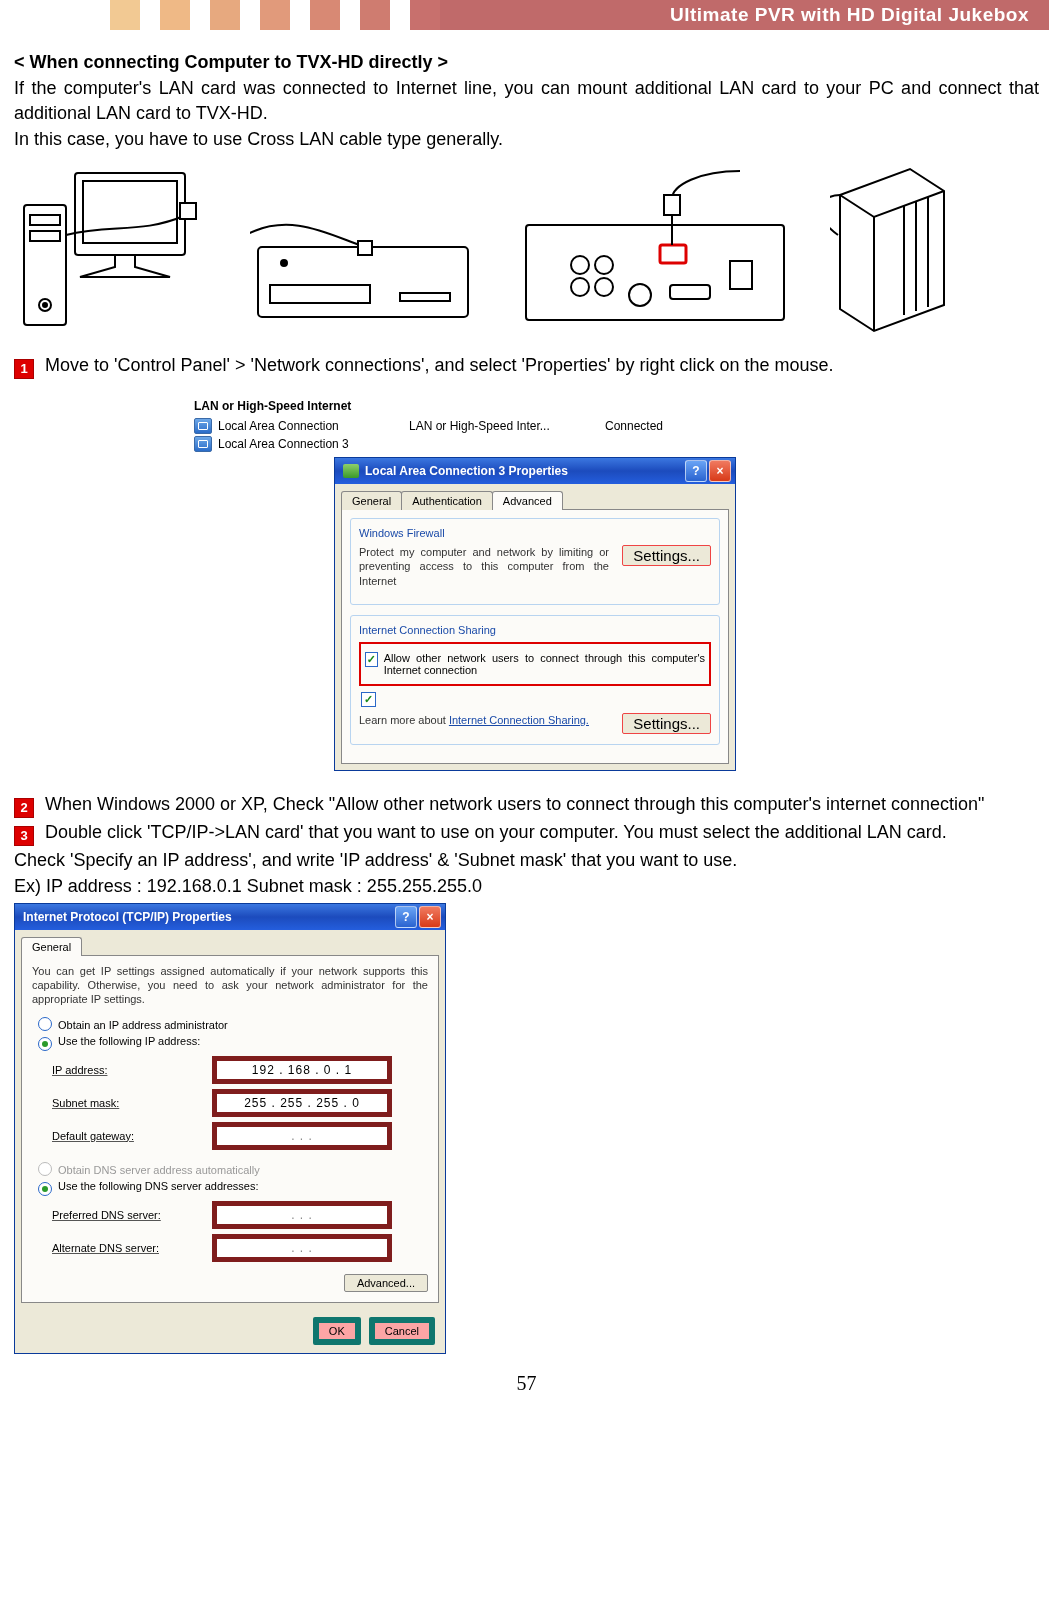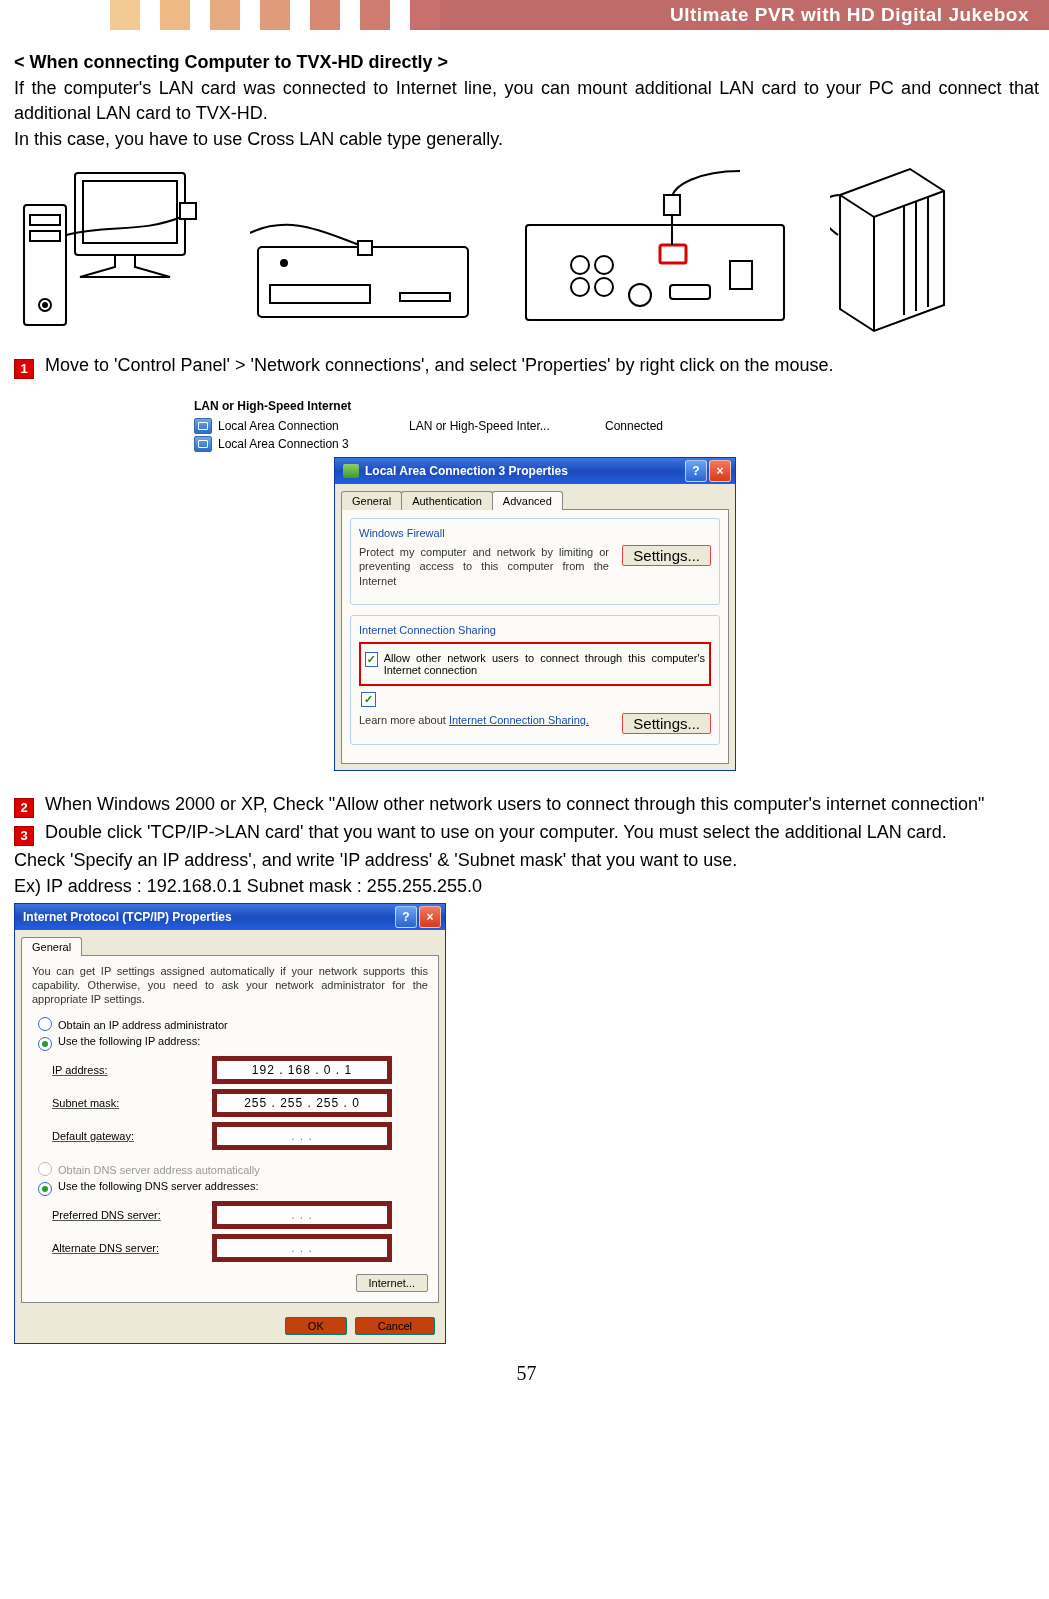--- a/index.html
+++ b/index.html
@@ -404,7 +404,7 @@
       </div>
 
       <div class="clearfix" style="margin-top:12px">
-        <span class="advbtn">Internet...</span>
+        <span class="advbtn">Advanced...</span>
       </div>
     </div>
     <div class="dlg-buttons">

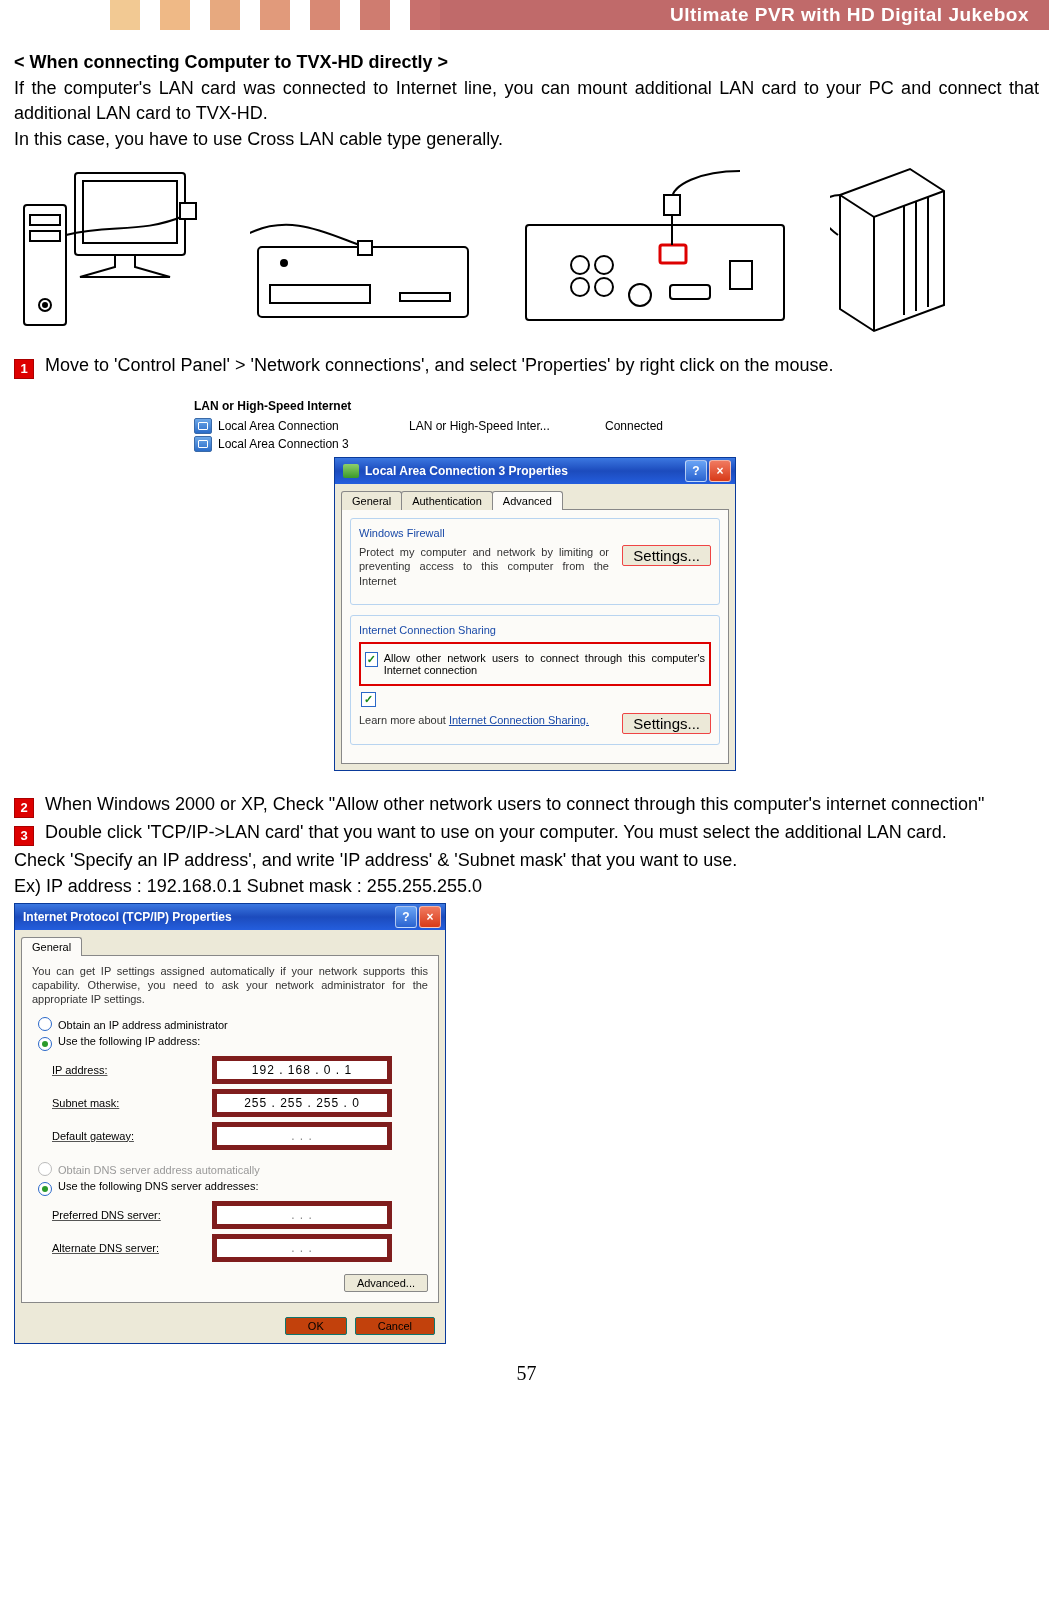--- a/index.html
+++ b/index.html
@@ -205,7 +205,7 @@
     display:flex;justify-content:flex-end;gap:8px;padding:8px 10px;
   }
   .dlg-buttons .b{
-    padding:2px 22px;border:1px solid #0f766e;background:#c2410c;border-radius:2px;
+    padding:2px 10px;border:6px solid #0f766e;background:#fca5a5;border-radius:2px;
   }
   .page-num{ text-align:center; font-family:'Times New Roman',serif; font-size:20px; margin-top:18px;}
 </style>

